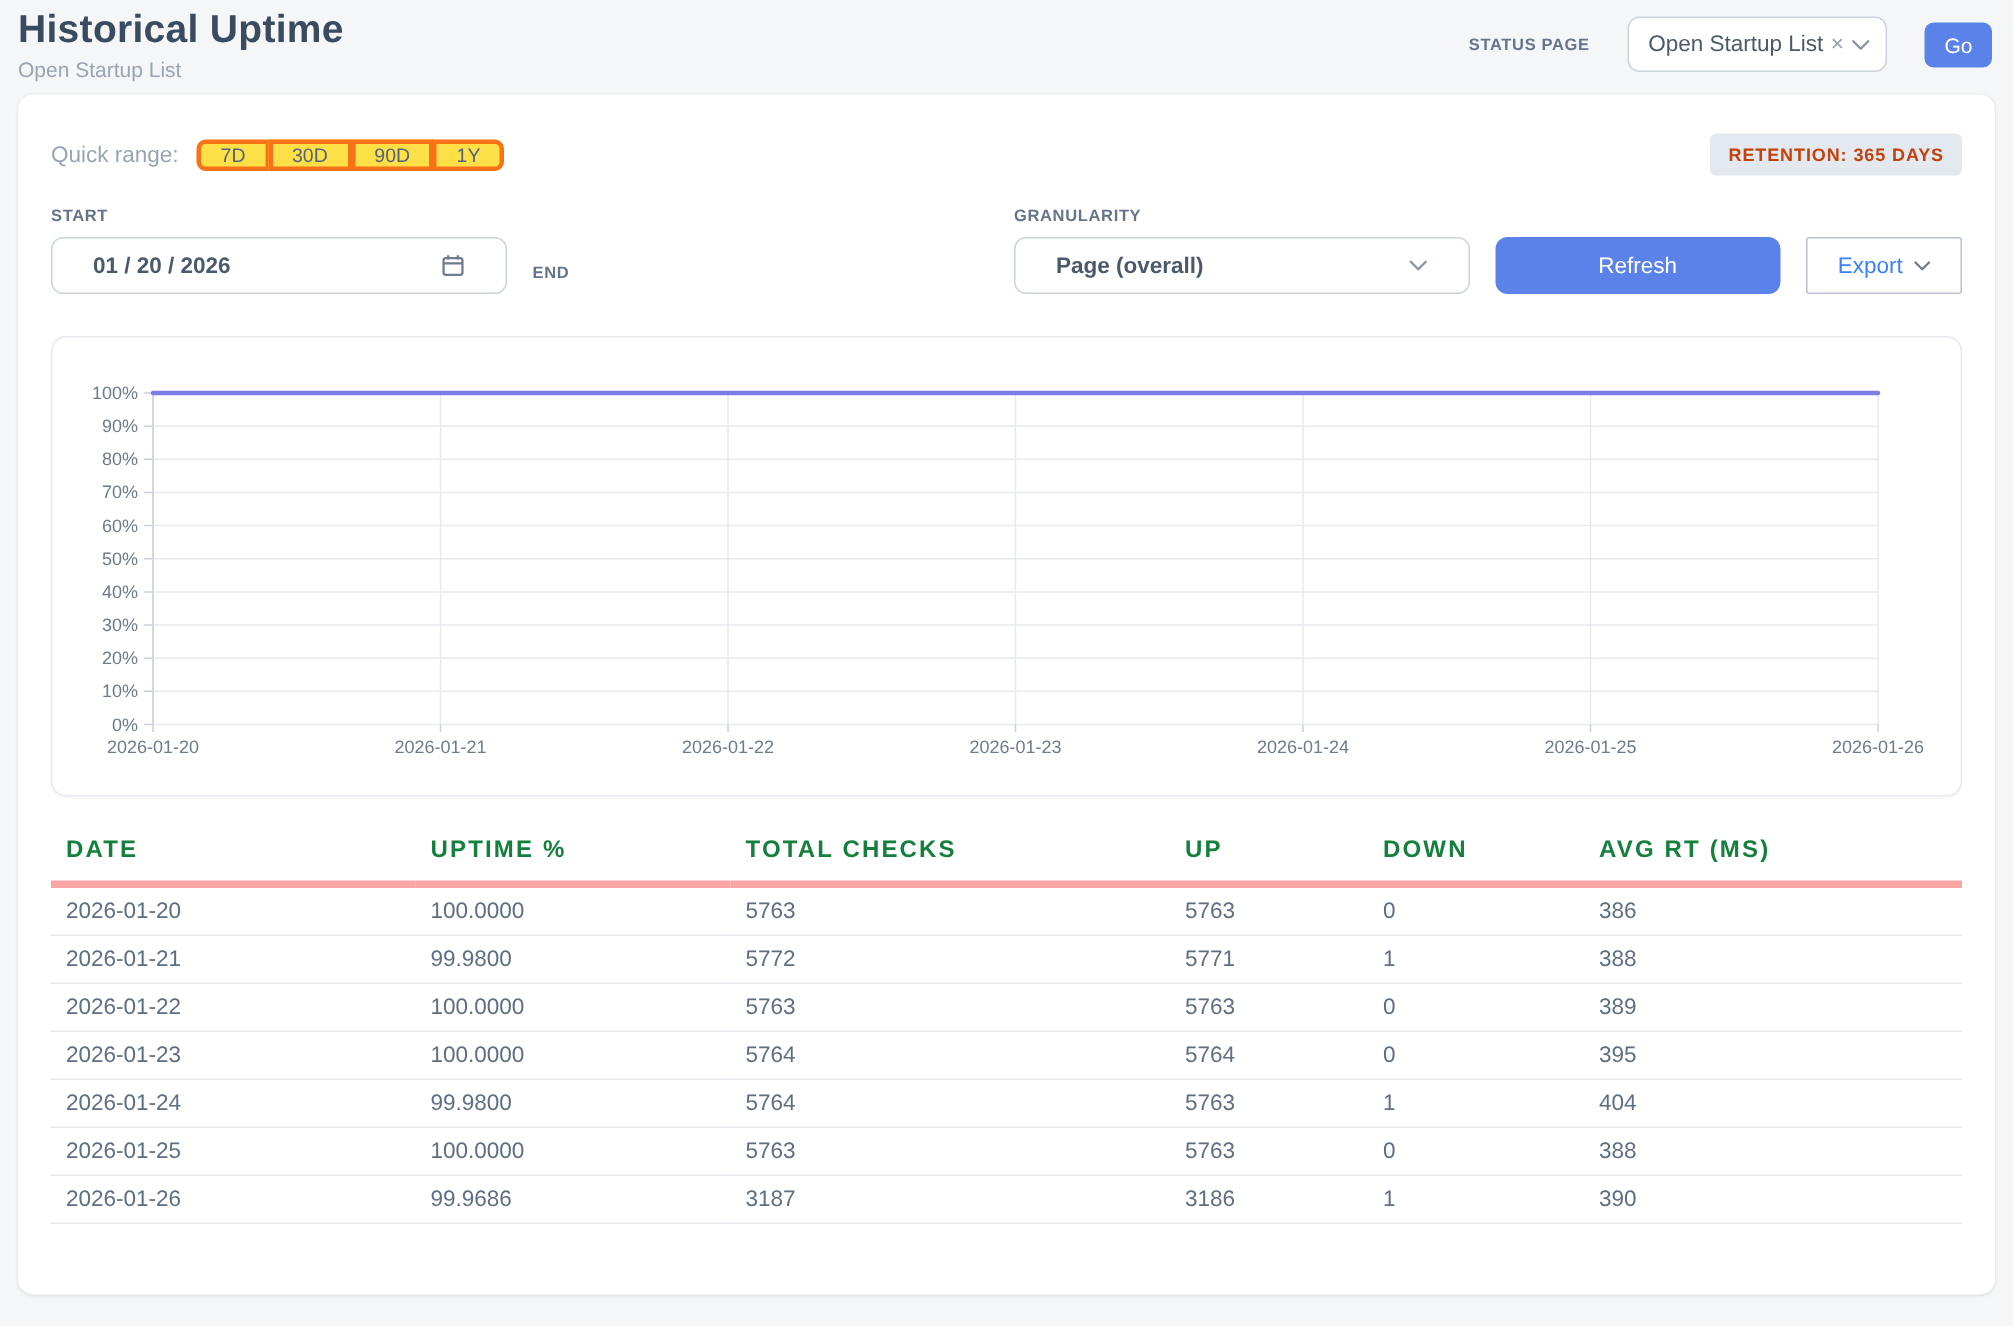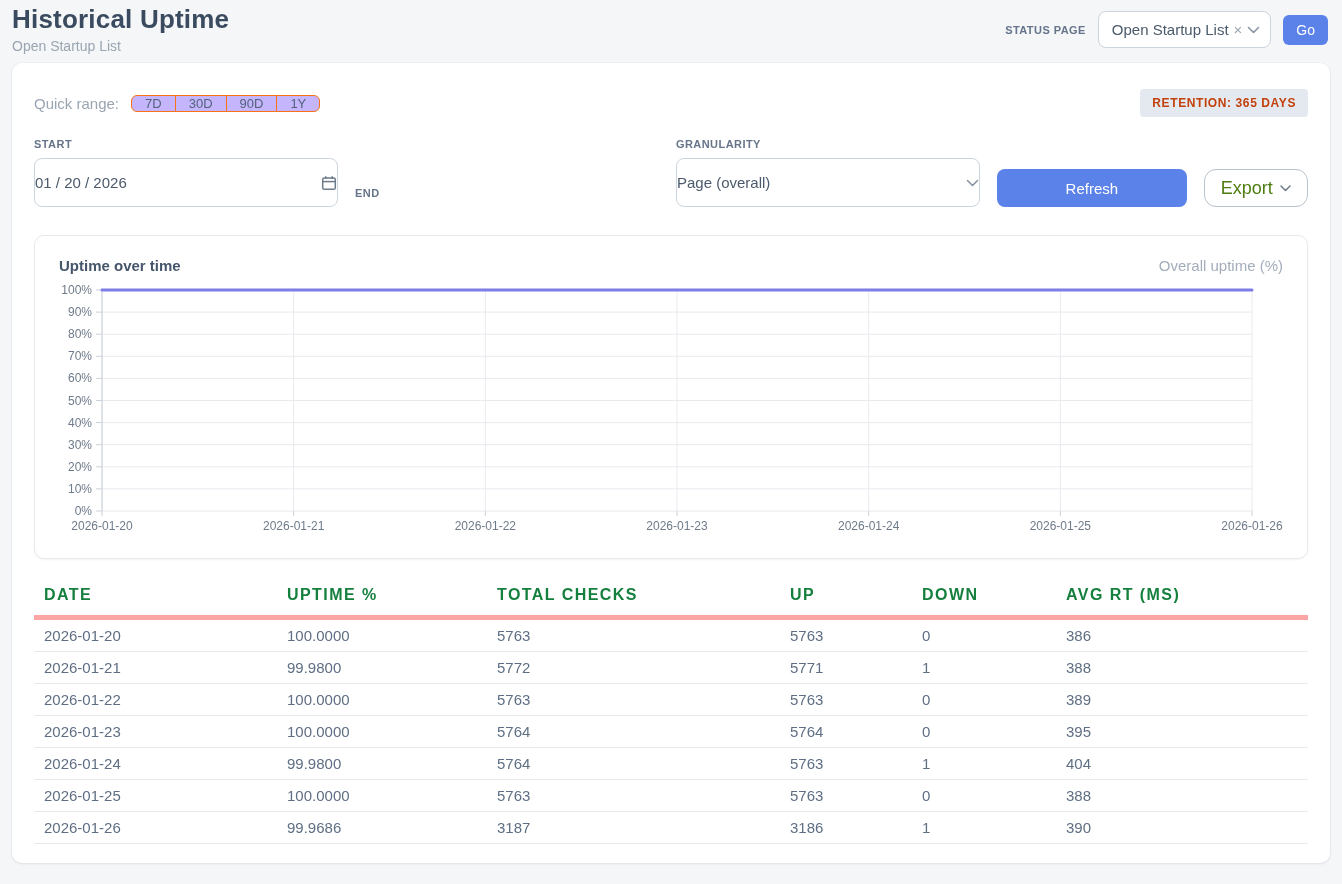--- a/index.html
+++ b/index.html
@@ -12,7 +12,7 @@
   .topbar { display:flex; justify-content:space-between; align-items:flex-start; padding:4px 14px 0 12px; }
   .page-title { font-size:26px; font-weight:700; color:#3a4a5f; letter-spacing:.2px; }
   .page-subtitle { font-size:14px; color:#9aa5b2; margin-top:3px; }
-  .topbar-right { display:flex; align-items:center; gap:12px; margin-top:7px; }
+  .topbar-right { display:flex; align-items:center; gap:25px; margin-top:7px; }
   .sp-label { font-size:11px; font-weight:700; letter-spacing:.04em; color:#66748a; }
   .select-box {
     display:flex; align-items:center; gap:5px; background:#fff;

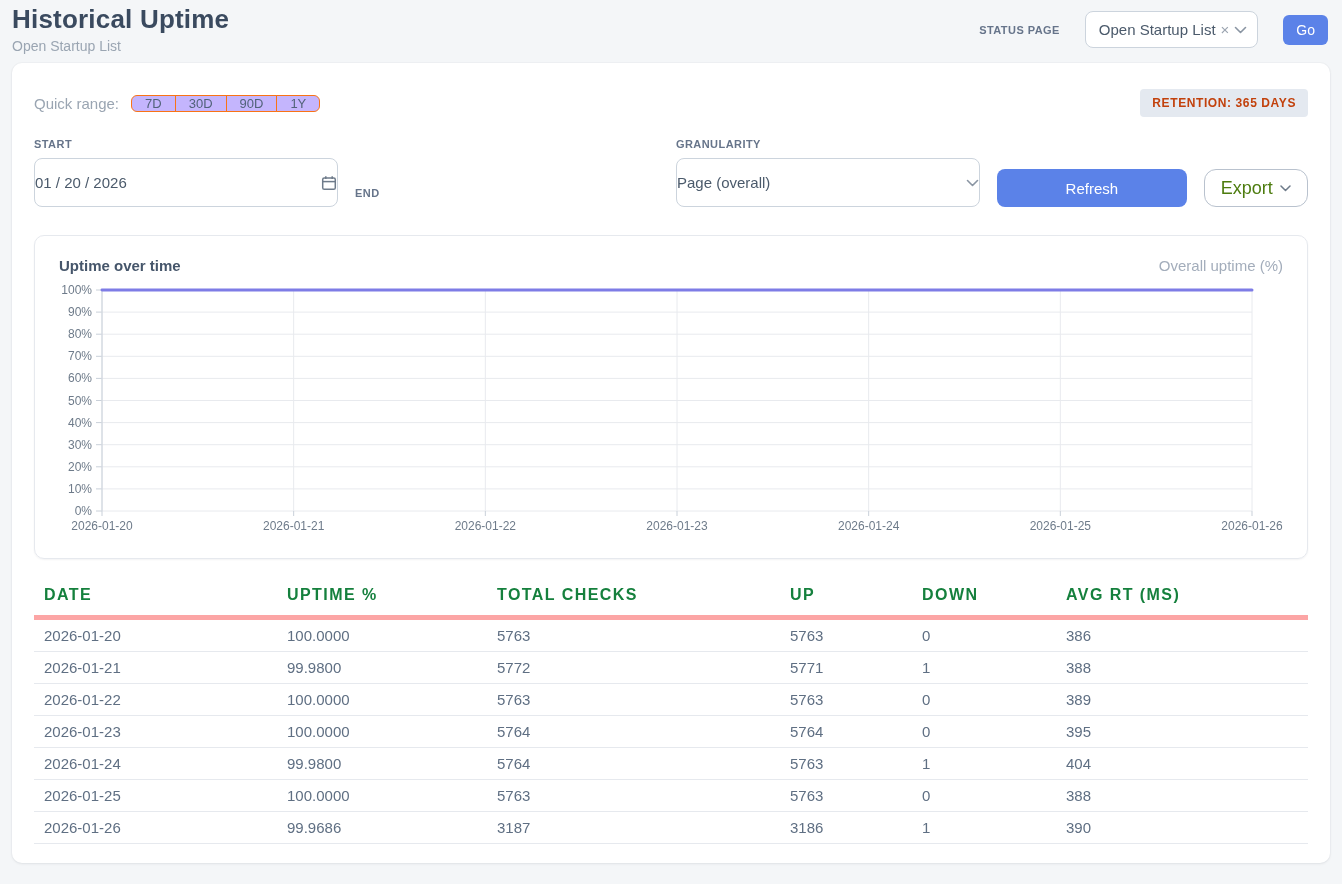--- a/index.html
+++ b/index.html
@@ -35,7 +35,7 @@
   .quick-label { font-size:15px; color:#9aa5b2; margin-right:12px; }
   .qr-group { display:inline-flex; }
   .qr-btn {
-    background:#c4b5fd; border:1px solid #f97316; color:#52637a; font-size:13px;
+    background:#fde047; border:3px solid #f97316; color:#52637a; font-size:13px;
     padding:0 13px; margin-left:-1px; cursor:pointer;
     font-family:inherit;
   }

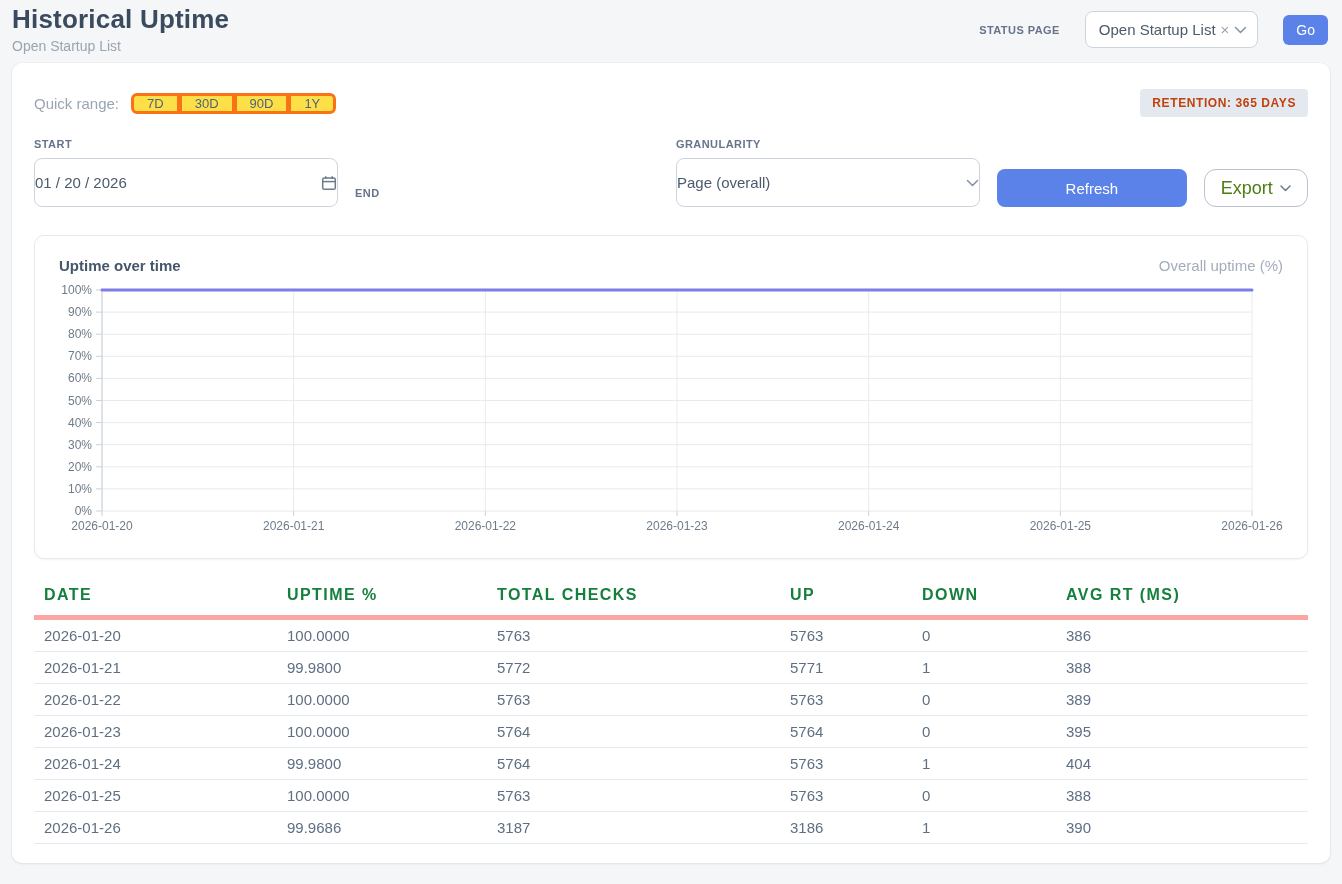--- a/index.html
+++ b/index.html
@@ -50,9 +50,9 @@
   .field { width:306px; }
   .field-label { font-size:11px; font-weight:600; letter-spacing:.04em; color:#66748a; margin-bottom:8px; }
   .input-box {
-    height:49px; border:1px solid #ccd4dd; border-radius:8px; background:#fff;
+    height:38px; border:1px solid #ccd4dd; border-radius:8px; background:#fff;
     display:flex; align-items:center; justify-content:space-between;
-    padding:0 0; font-size:15px; color:#4b5a6b; cursor:pointer;
+    padding:0 27px; font-size:15px; color:#4b5a6b; cursor:pointer;font-weight:bold;
   }
   .btn-refresh {
     margin-left:auto; width:191px; height:38px; background:#5b82e8; color:#fff;

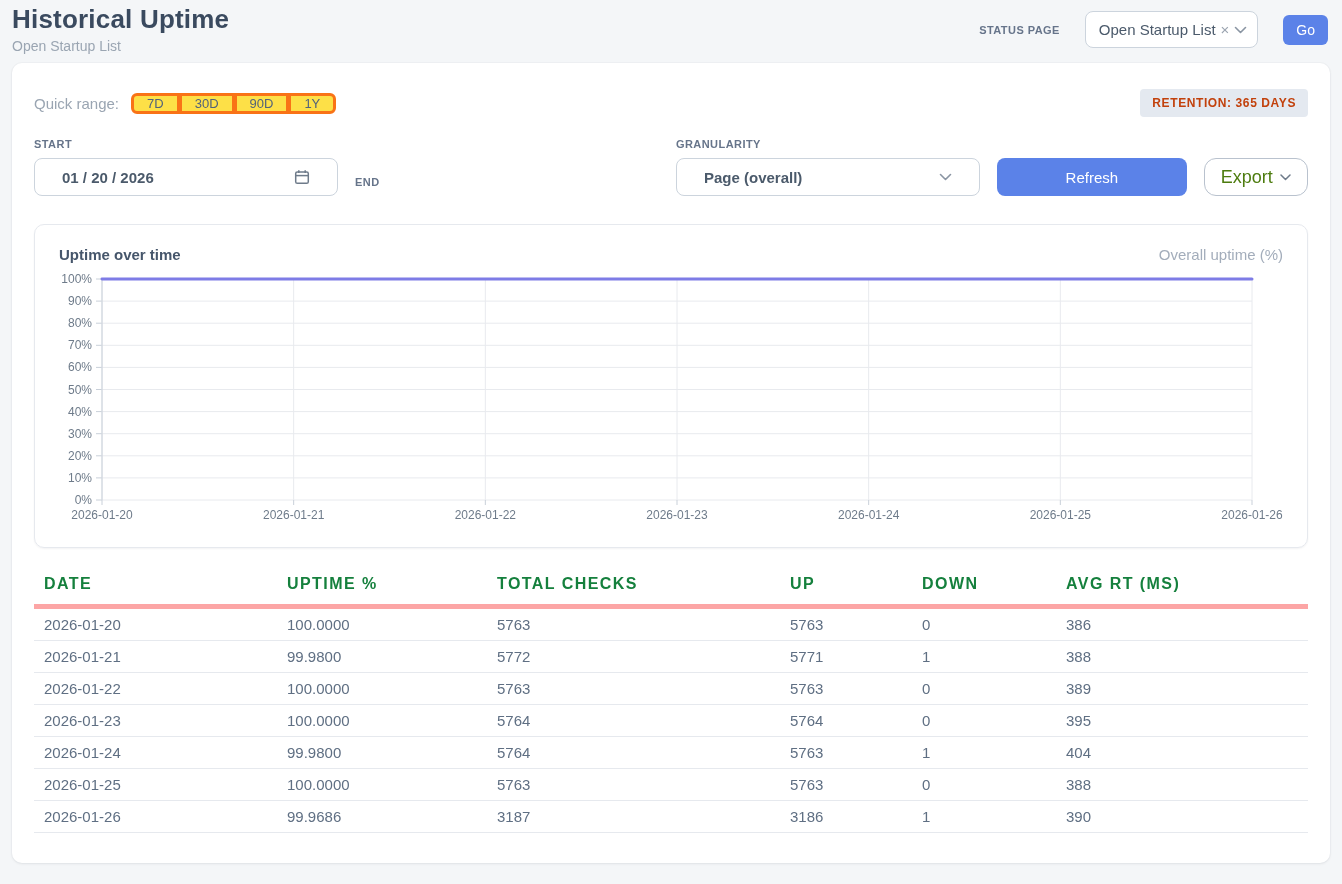--- a/index.html
+++ b/index.html
@@ -59,8 +59,8 @@
     border:none; border-radius:8px; font-size:15px; cursor:pointer; font-family:inherit;margin-top:20px;
   }
   .btn-export {
-    width:105px; height:38px; background:#fff; border:1px solid #b9c2ce; border-radius:12px;
-    color:#4d7c0f; font-size:18px; cursor:pointer; display:flex; align-items:center;
+    width:105px; height:38px; background:#fff; border:1px solid #b9c2ce; border-radius:2px;
+    color:#3b82f6; font-size:15px; cursor:pointer; display:flex; align-items:center;
     justify-content:center; gap:7px; font-family:inherit;
   }
   

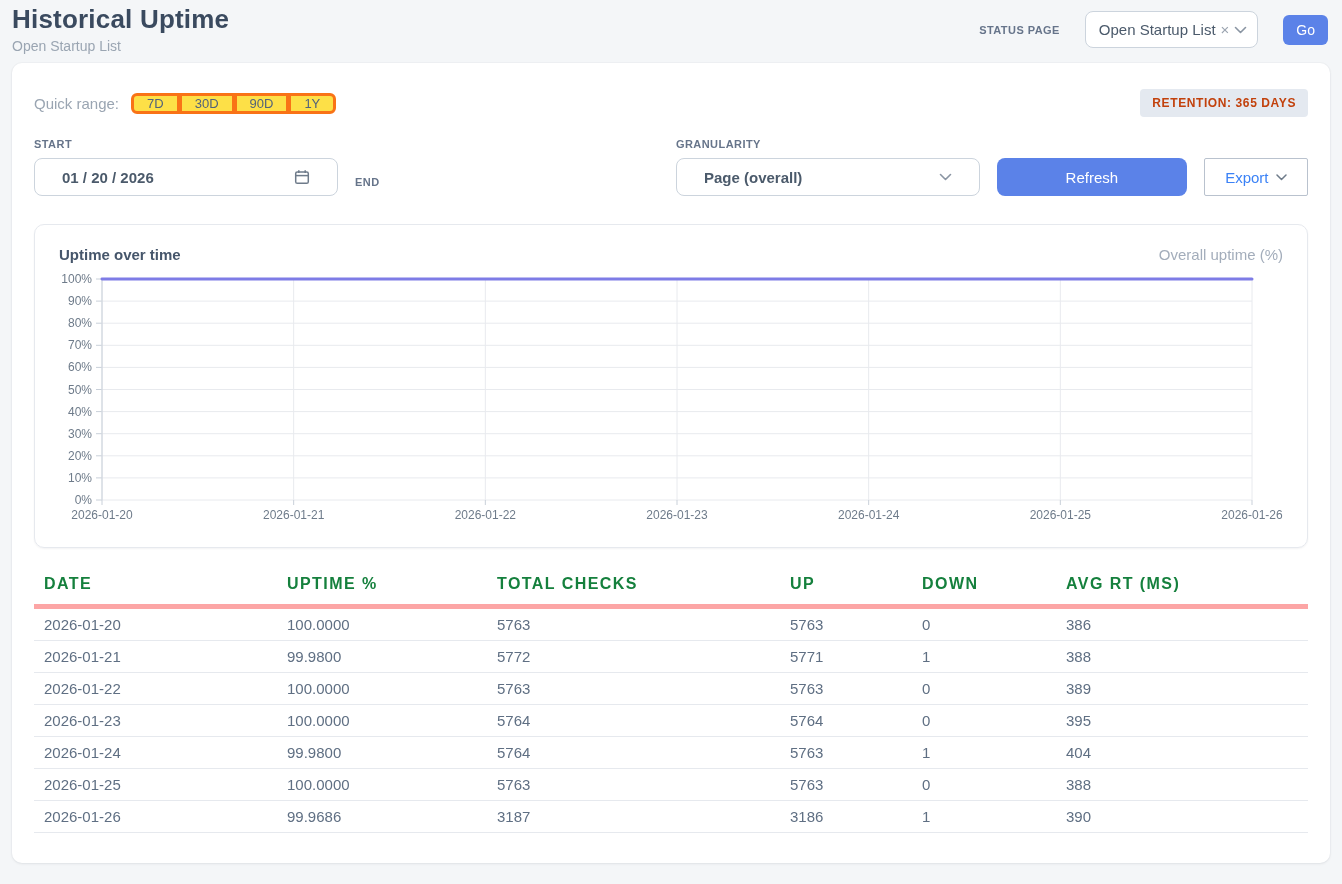--- a/index.html
+++ b/index.html
@@ -153,10 +153,6 @@
   </div>
 
   <div class="chart-card">
-    <div class="chart-head">
-      <span class="chart-title">Uptime over time</span>
-      <span class="chart-legend">Overall uptime (%)</span>
-    </div>
     <svg id="uptime-chart" class="chart-svg" width="1226" height="262" viewBox="0 0 1226 262">
         <line x1="43" y1="229" x2="1193" y2="229" stroke="#e8eaee" stroke-width="1"></line>
         <line x1="37" y1="229" x2="43" y2="229" stroke="#c9d0d9" stroke-width="1"></line>

